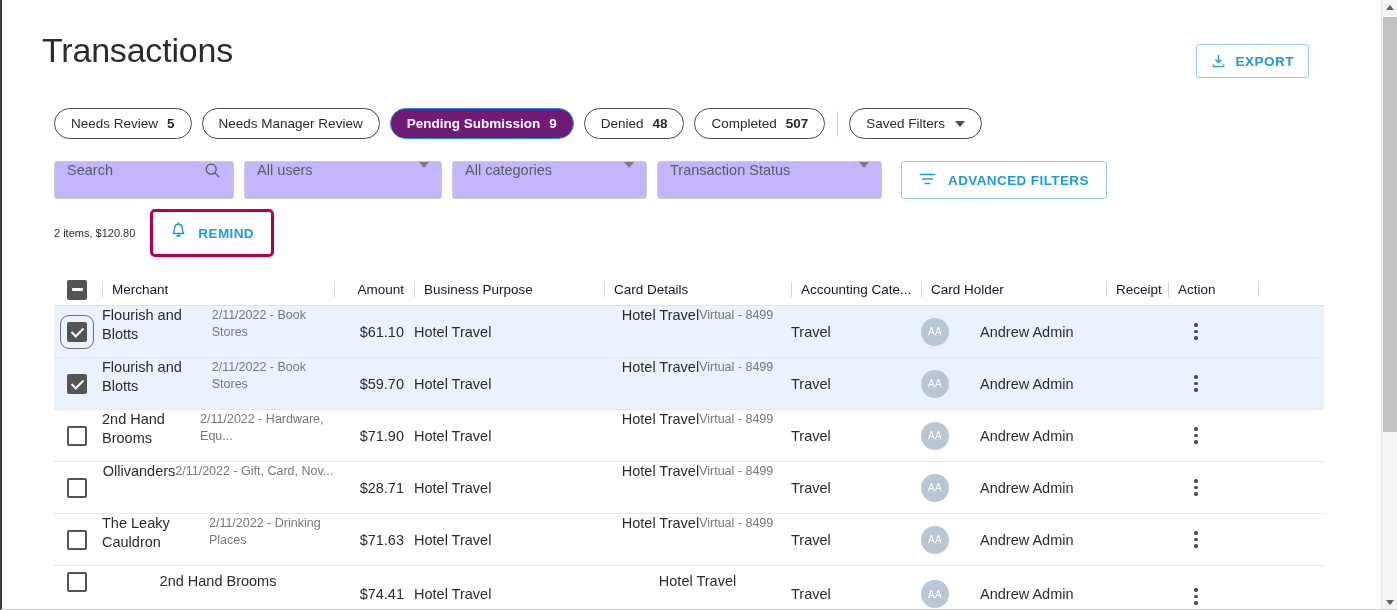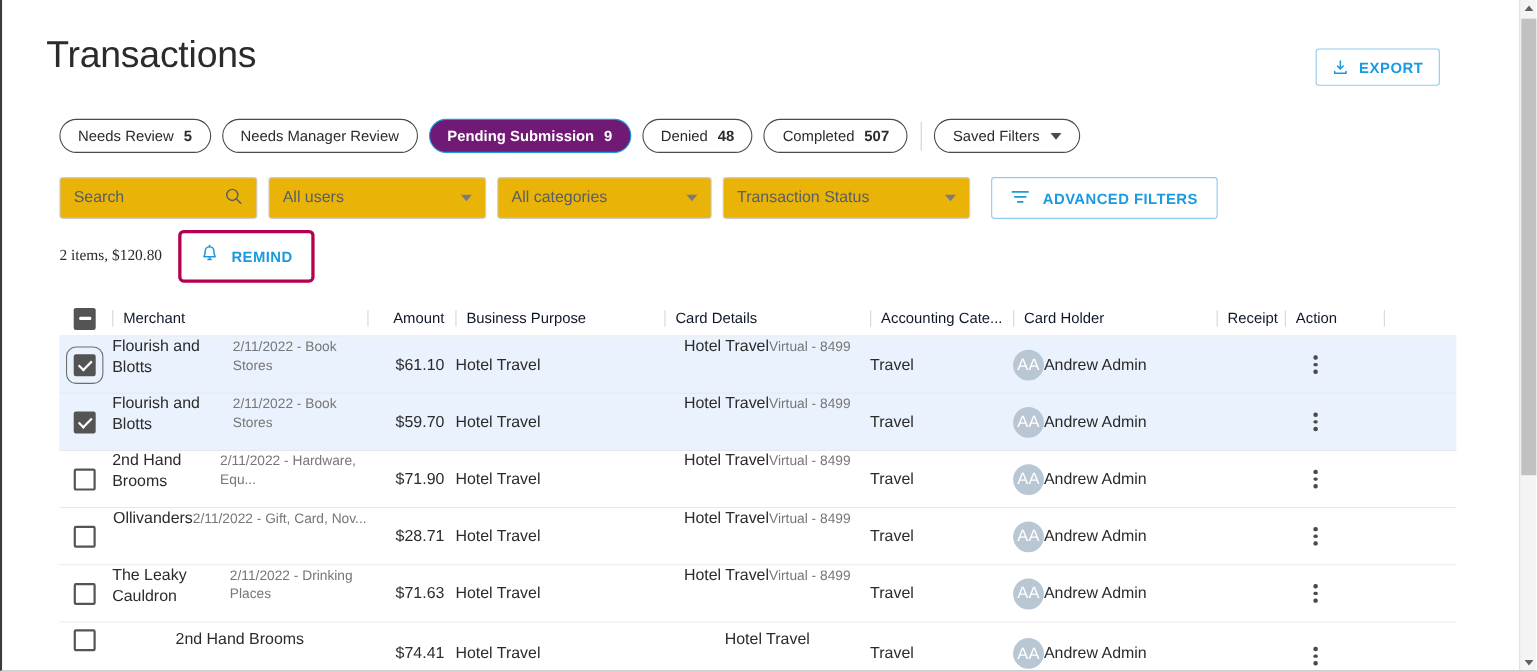--- a/index.html
+++ b/index.html
@@ -100,8 +100,8 @@
     height: 38px;
     border: 1px solid #cdcdcd;
     border-radius: 3px;
-    background: #eab308;
-    display: flex; align-items: center;
+    background: #c4b5fd;
+    display: flex; align-items: flex-start;
     padding: 0 12px;
     margin-right: 10px;
     font-size: 14.5px;

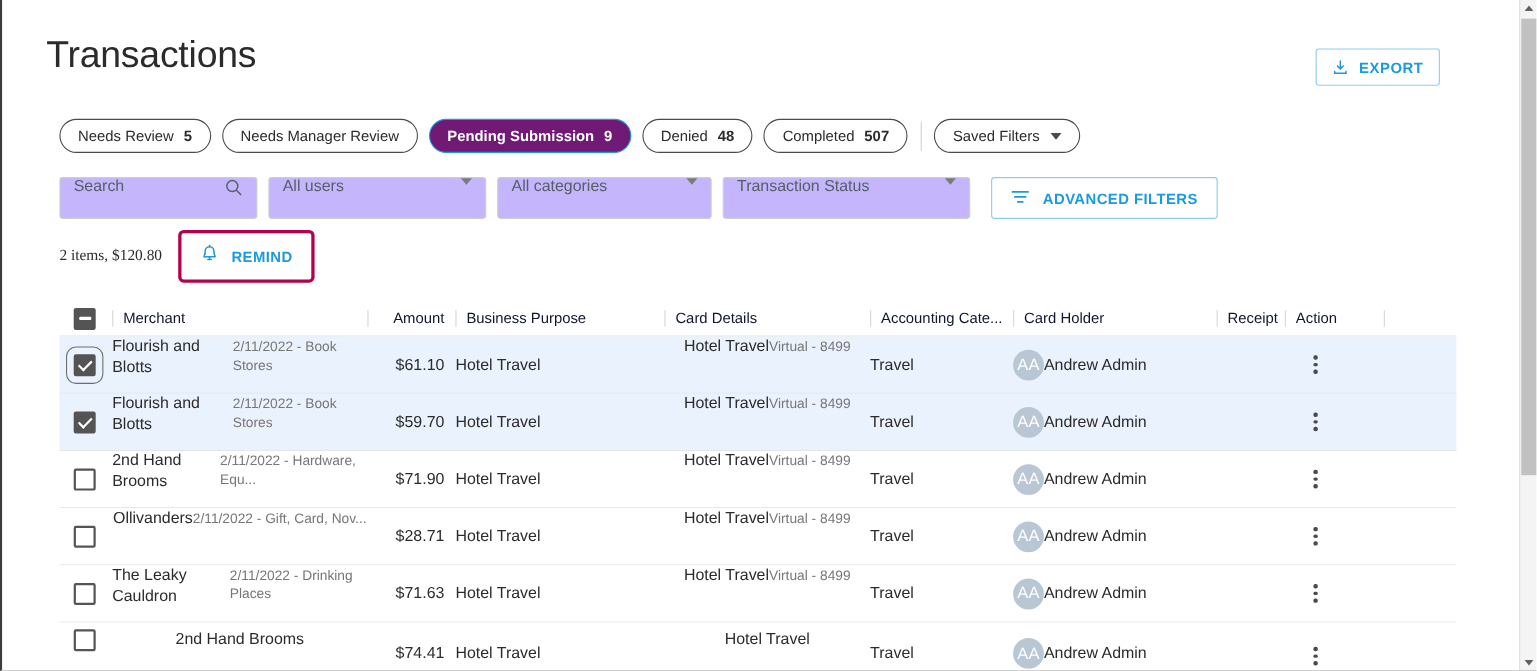--- a/index.html
+++ b/index.html
@@ -141,10 +141,9 @@
     display: flex; align-items: center;
   }
   .summary-text {
-    font-size: 14px;
+    font-size: 11px;
     color: #2b2b2b;
     margin-right: 15px;
-    font-family: Liberation Serif, serif;
   }
   .remind-outline {
     border: 3px solid #b4004e;

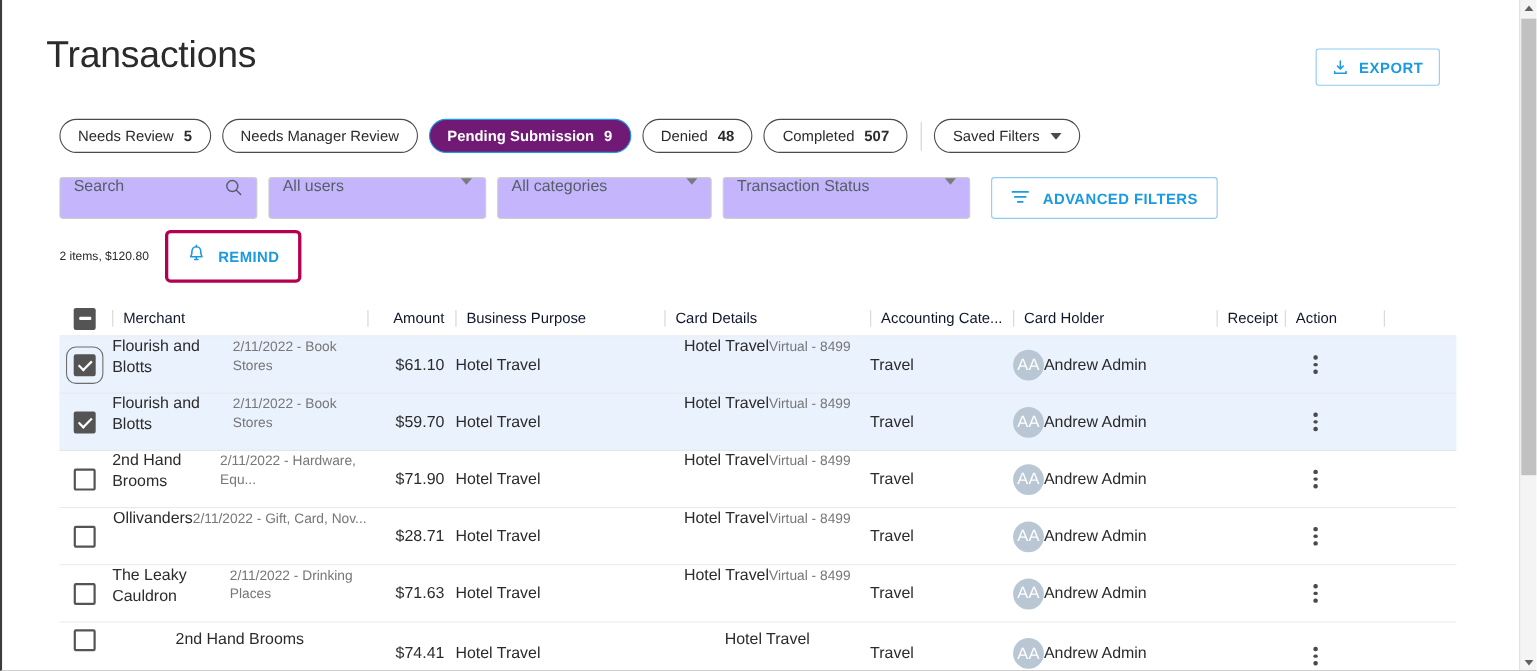--- a/index.html
+++ b/index.html
@@ -258,9 +258,9 @@
     border-radius: 50%;
     background: #b9c6d4;
     color: #ffffff;
-    font-size: 15px;
+    font-size: 10px;
     display: flex; align-items: center; justify-content: center;
-    margin-right: 0;
+    margin-right: 31px;
     flex: 0 0 28px;
     letter-spacing: 0.3px;
   }

